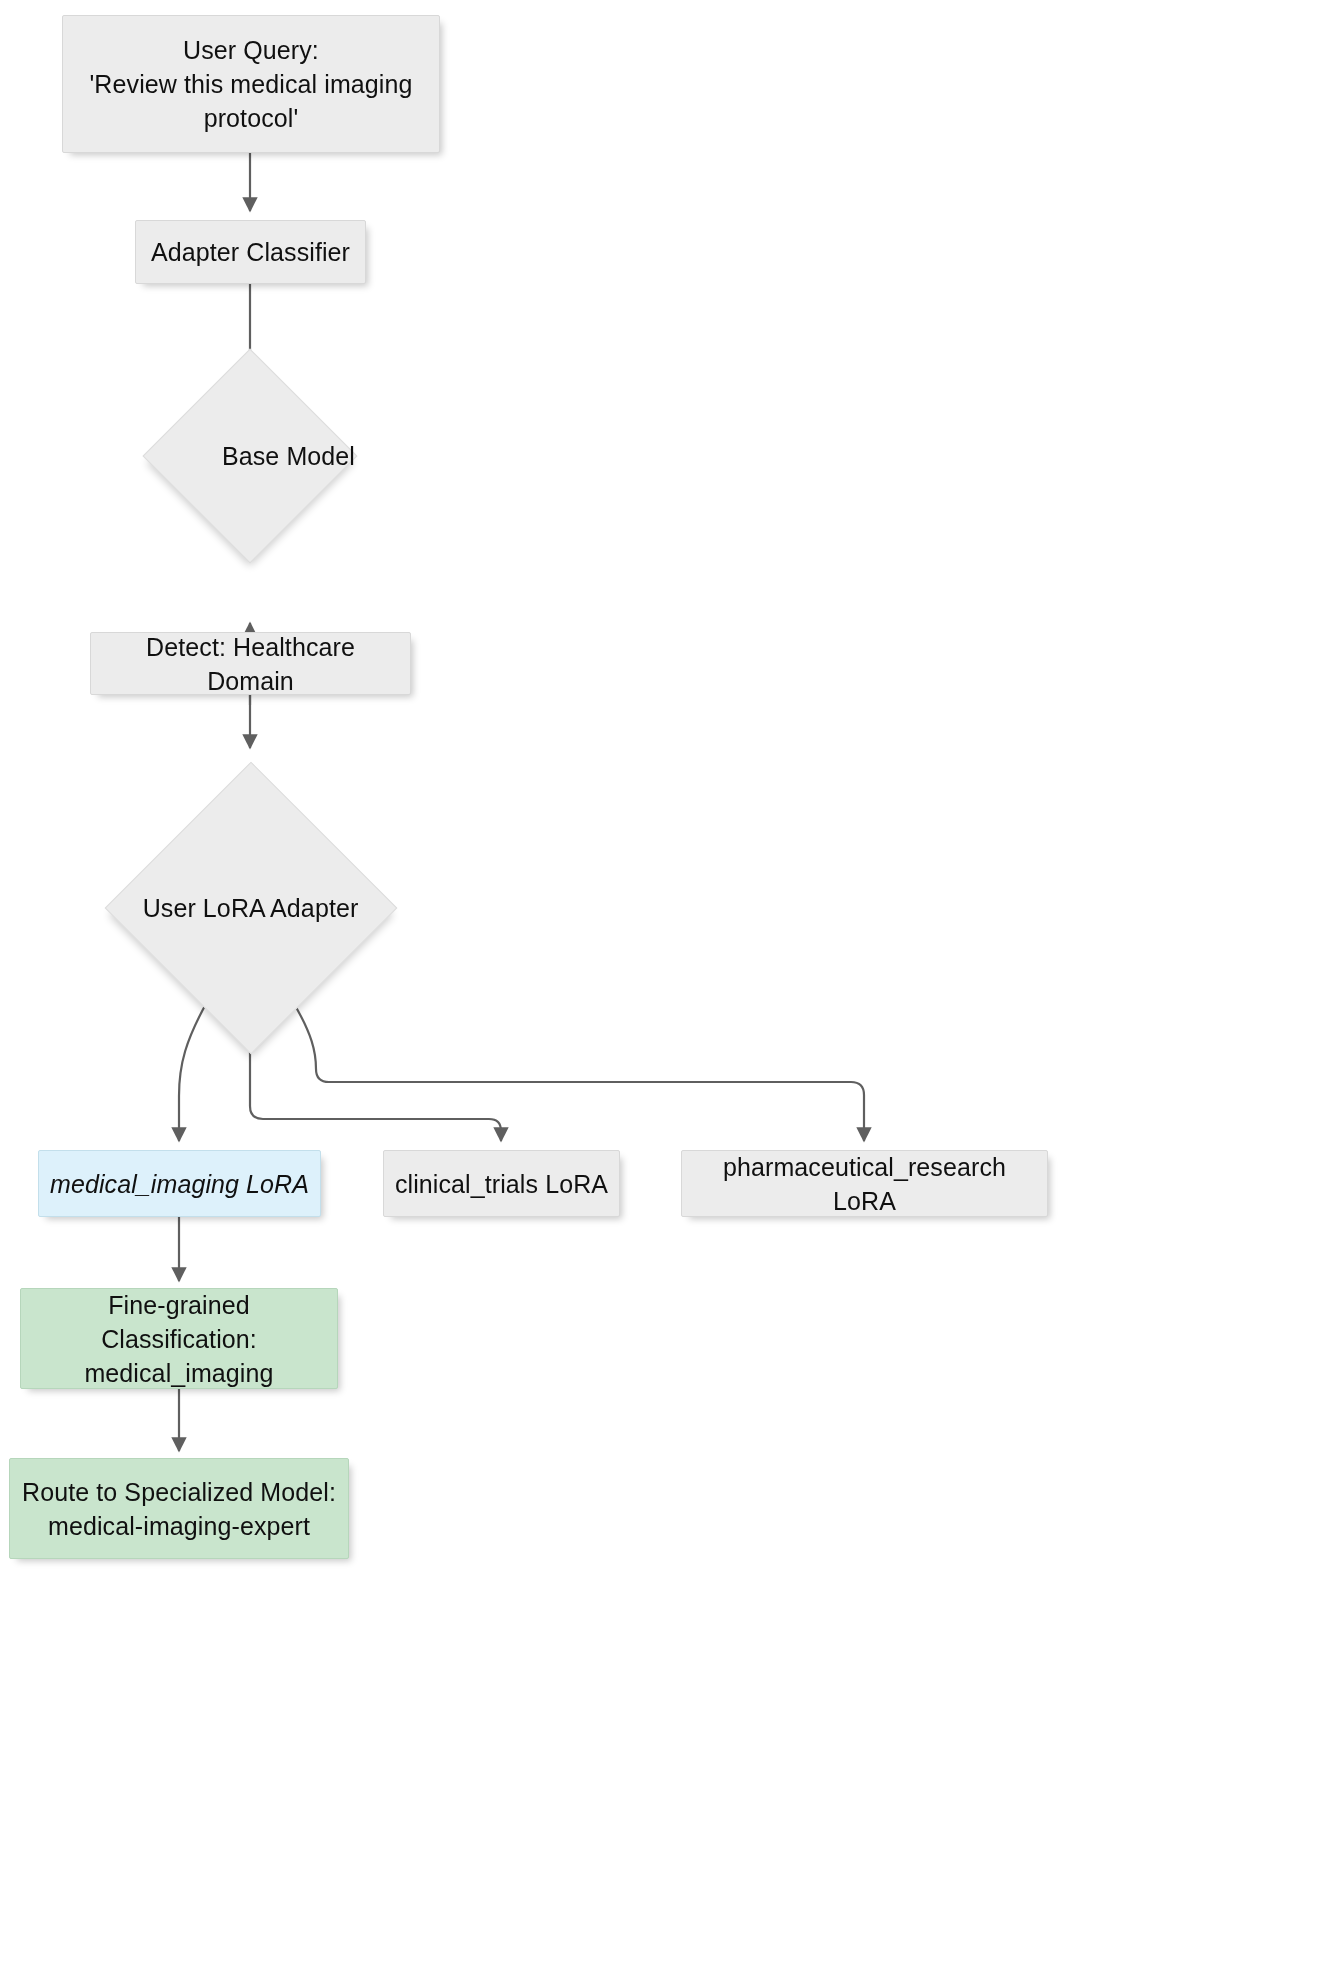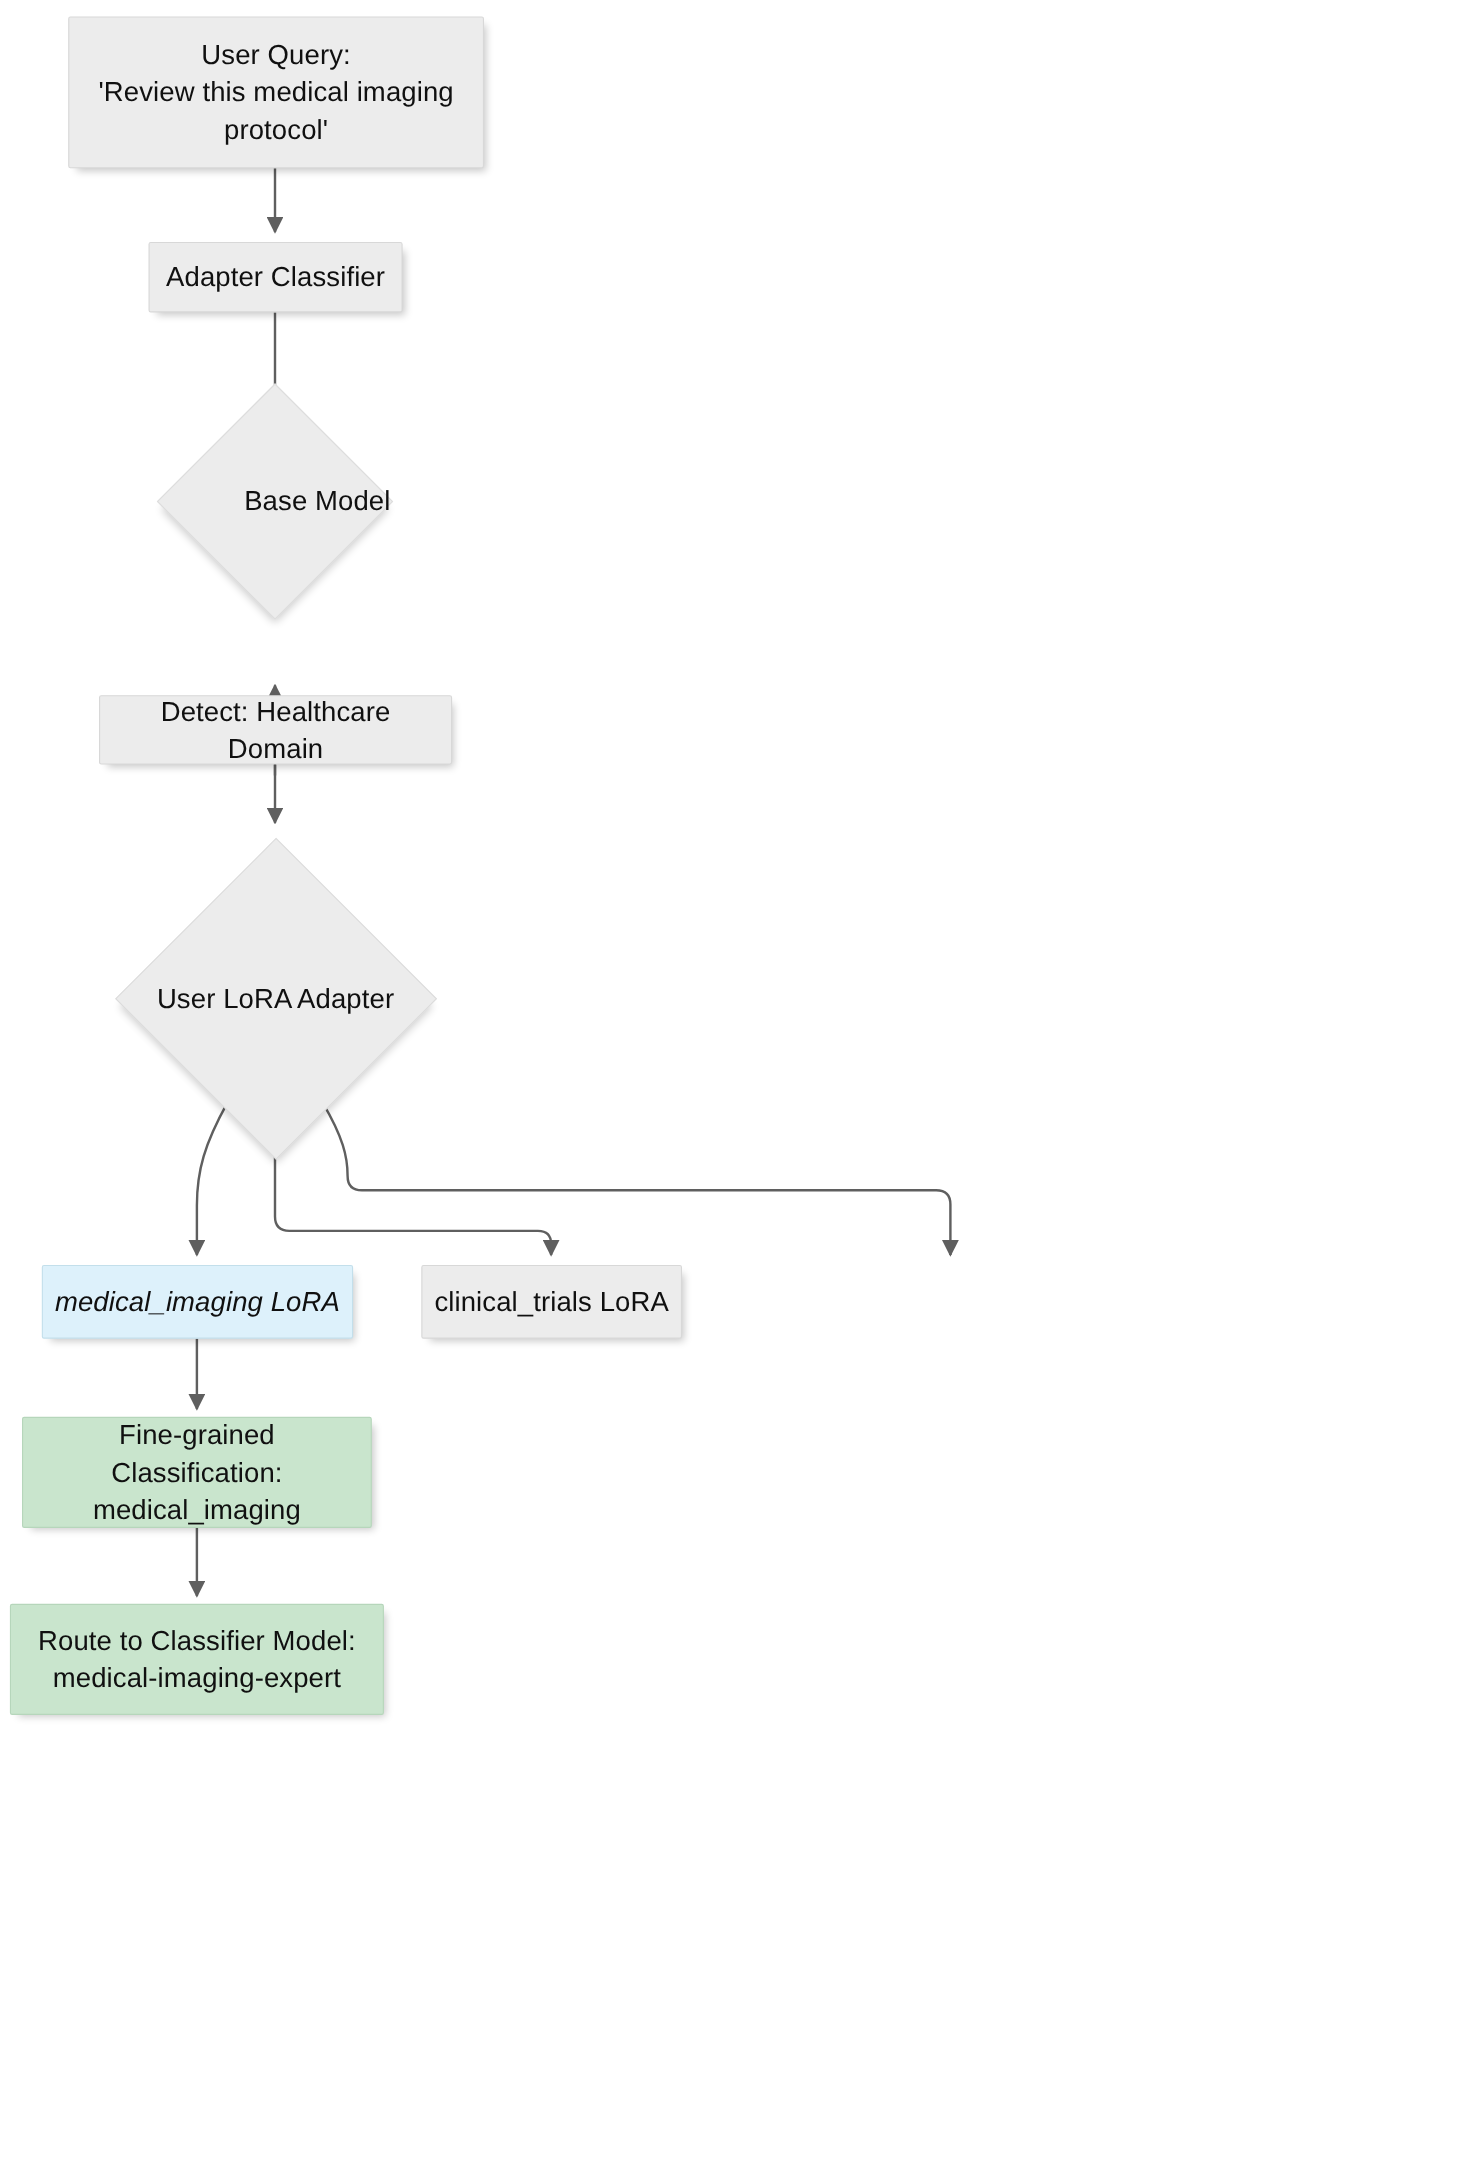--- a/index.html
+++ b/index.html
@@ -157,6 +157,9 @@
     <span class="nlabel">clinical_trials LoRA</span>
   </div>
 
+  <div class="node rect" style="left:681px; top:1150px; width:367px; height:67px;">
+    <span class="nlabel">pharmaceutical_research LoRA</span>
+  </div>
 
   <div class="node rect green" style="left:20px; top:1288px; width:318px; height:101px;">
     <span class="nlabel">Fine-grained Classification:

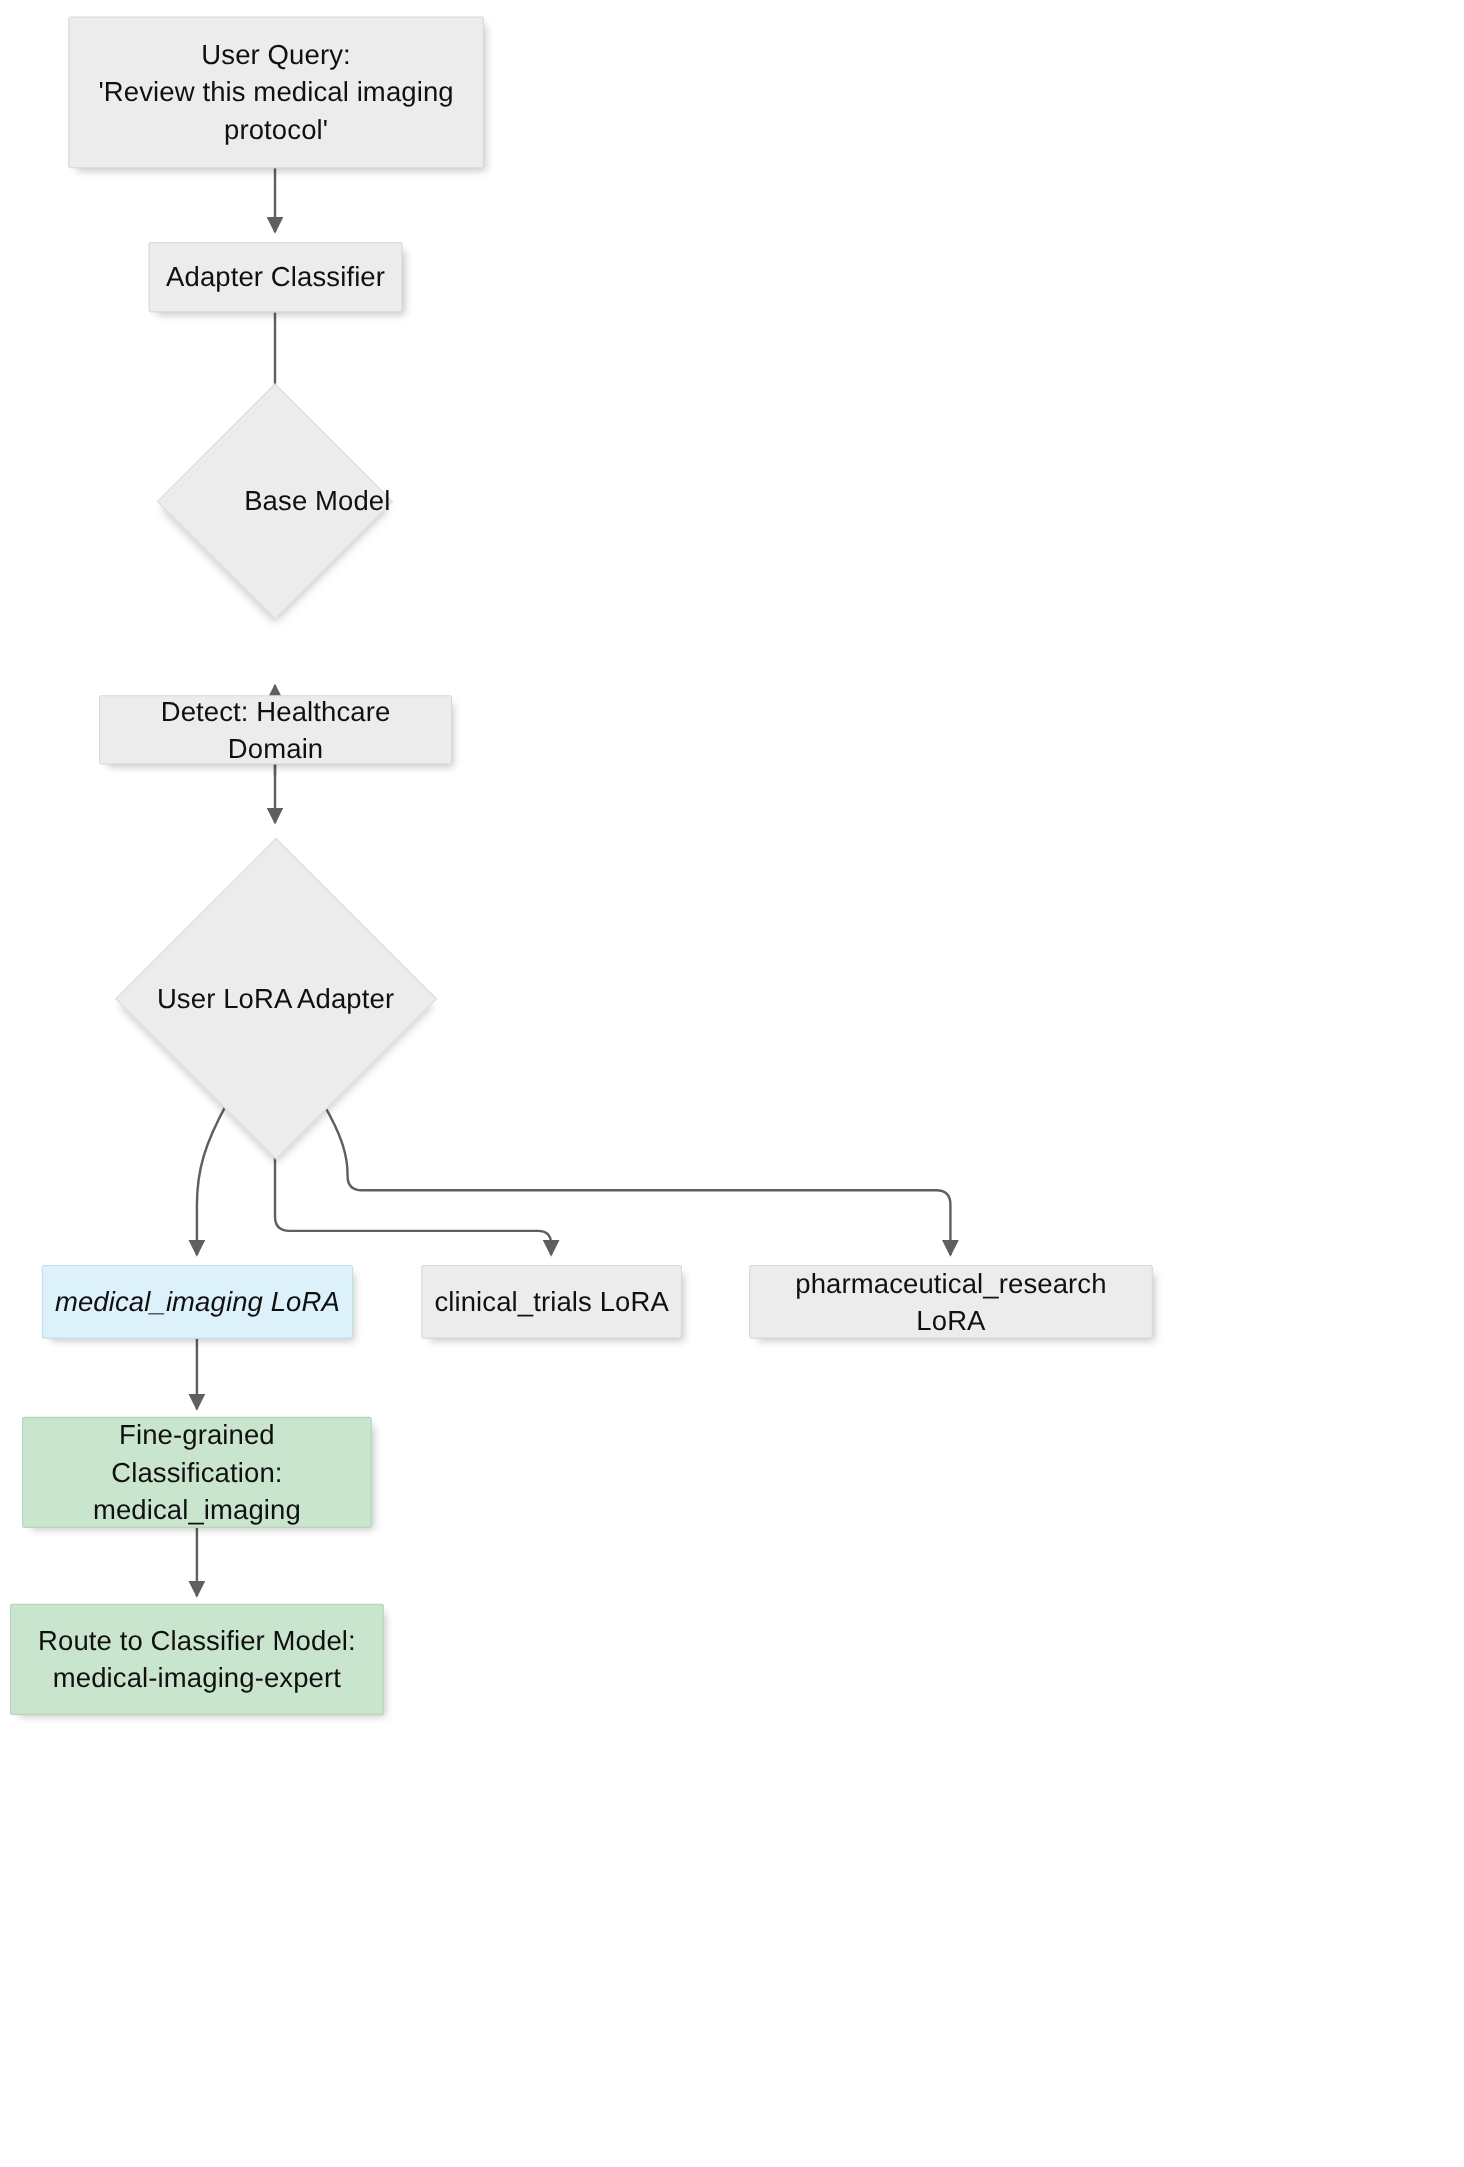--- a/index.html
+++ b/index.html
@@ -167,7 +167,7 @@
   </div>
 
   <div class="node rect green" style="left:9px; top:1458px; width:340px; height:101px;">
-    <span class="nlabel">Route to Classifier Model:
+    <span class="nlabel">Route to Specialized Model:
 medical-imaging-expert</span>
   </div>
 

